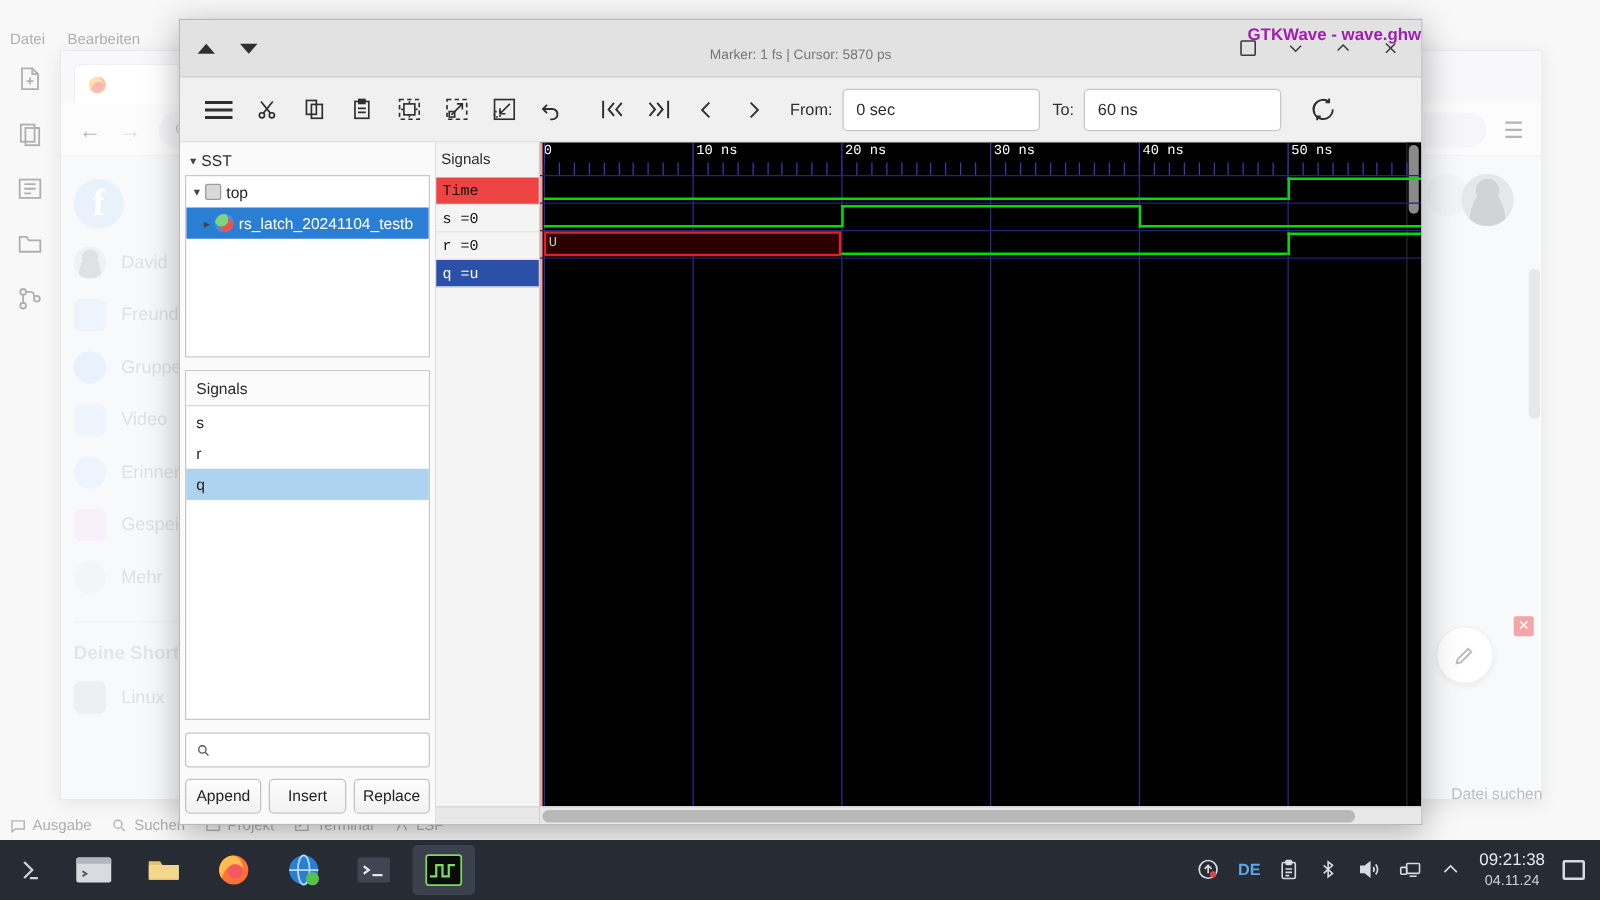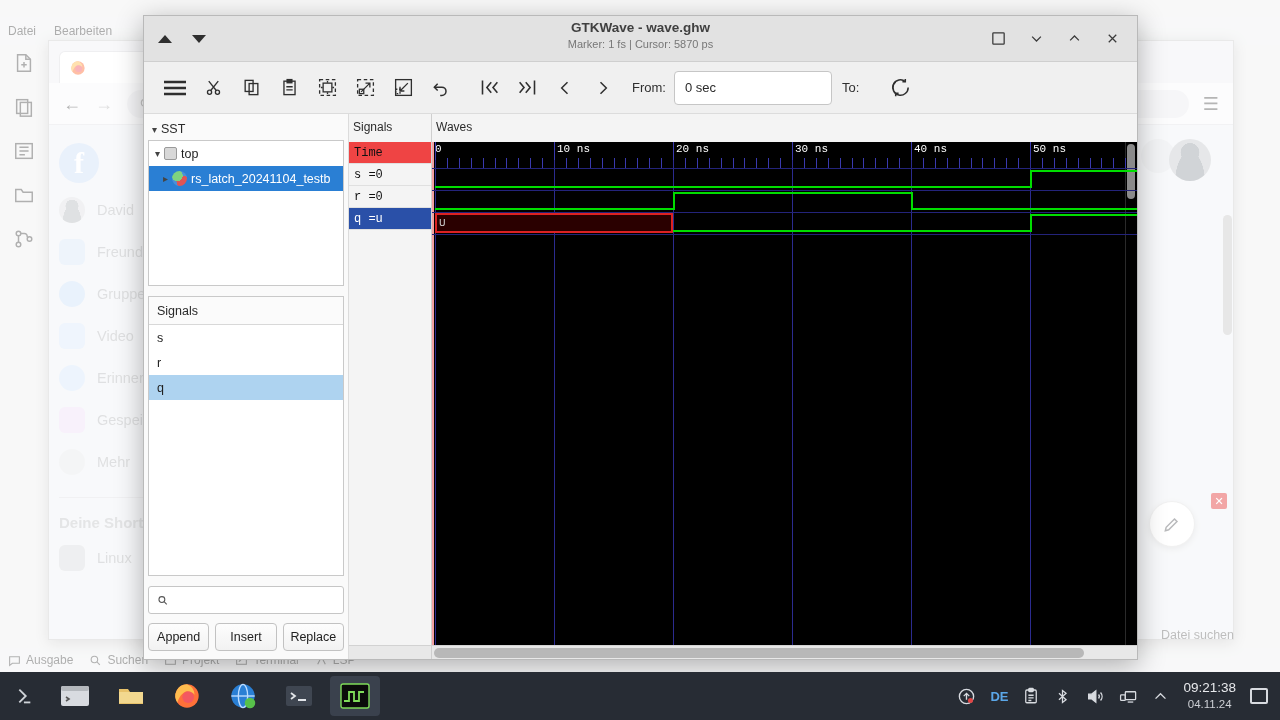--- a/index.html
+++ b/index.html
@@ -159,7 +159,7 @@
     position: absolute; left: 0; right: 0; top: 4px;
     text-align: center; pointer-events: none;
   }
-  .gw-title { font-size: 13.5px; font-weight: bold; color: #404040; }
+  .gw-title { font-size: 13.5px; font-weight: bold; color: #a21caf; text-align: right; }
   .gw-subtitle { font-size: 11px; color: #777; margin-top: 3px; }
   .gw-hdr-right {
     margin-left: auto; display: flex; align-items: center; gap: 16px; padding-right: 14px;

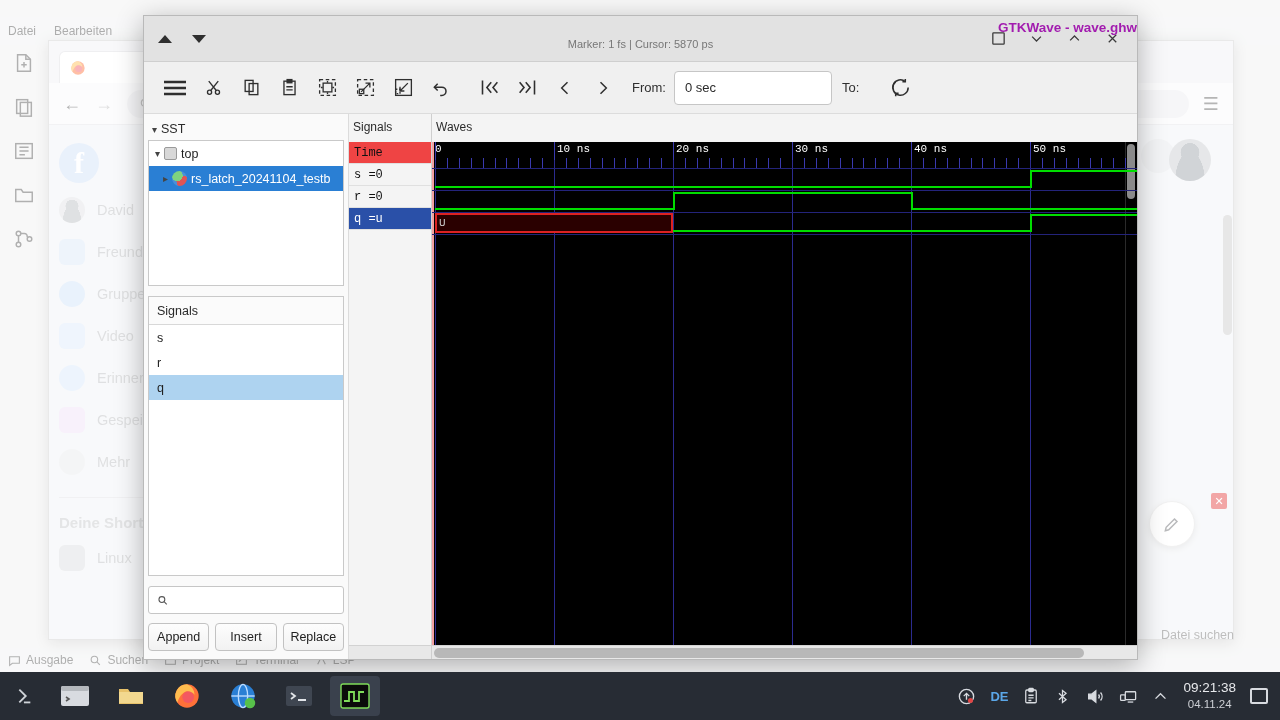--- a/index.html
+++ b/index.html
@@ -594,6 +594,9 @@
         <span>0 sec</span>
       </div>
       <span class="fld-label">To:</span>
+      <div class="fld">
+        <span>60 ns</span>
+      </div>
       <div class="tb" style="margin-left:14px">
         <svg width="23" height="23" viewBox="0 0 24 24" fill="none" stroke="#2f2f2f" stroke-width="1.6">
             <path d="M20 12a8 8 0 11-3-6.2"></path>

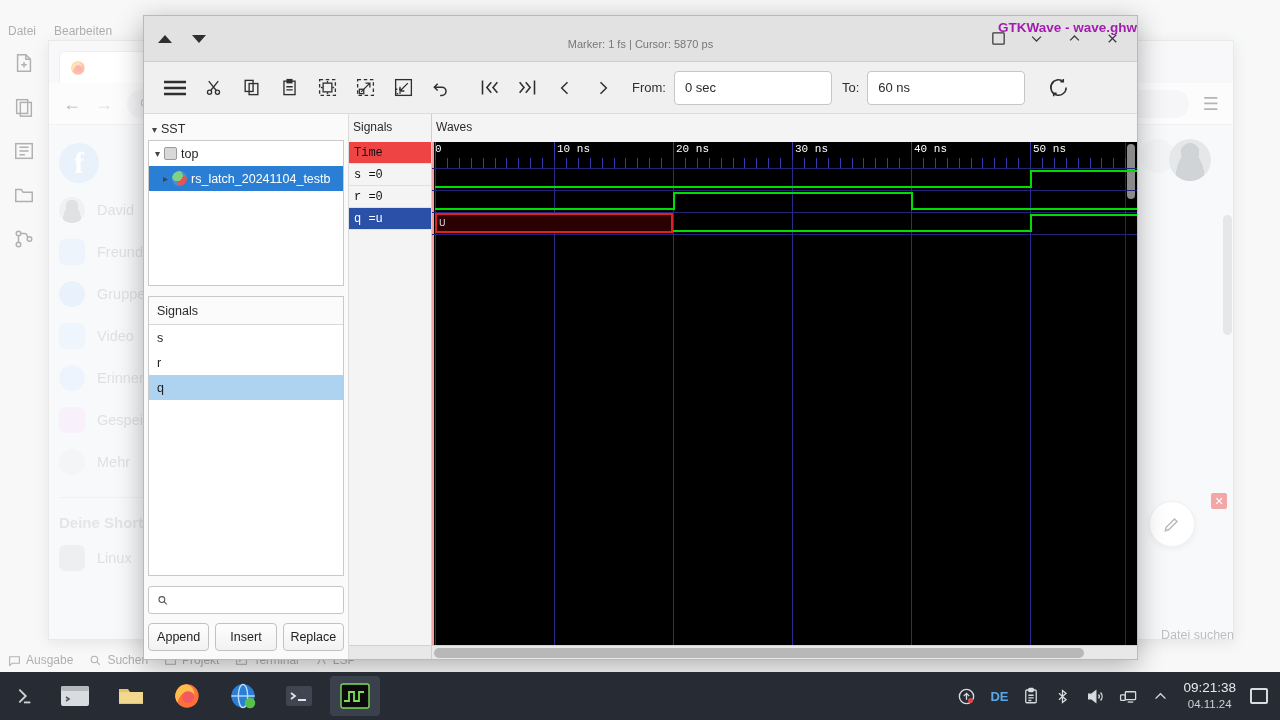--- a/index.html
+++ b/index.html
@@ -661,7 +661,6 @@
       </div>
 
       <div class="gw-waves">
-        <div class="waves-title">Waves</div>
         <div class="wave-canvas" id="wave-canvas">
           <div class="wave-vscroll">
             <div class="wave-vthumb"></div>

